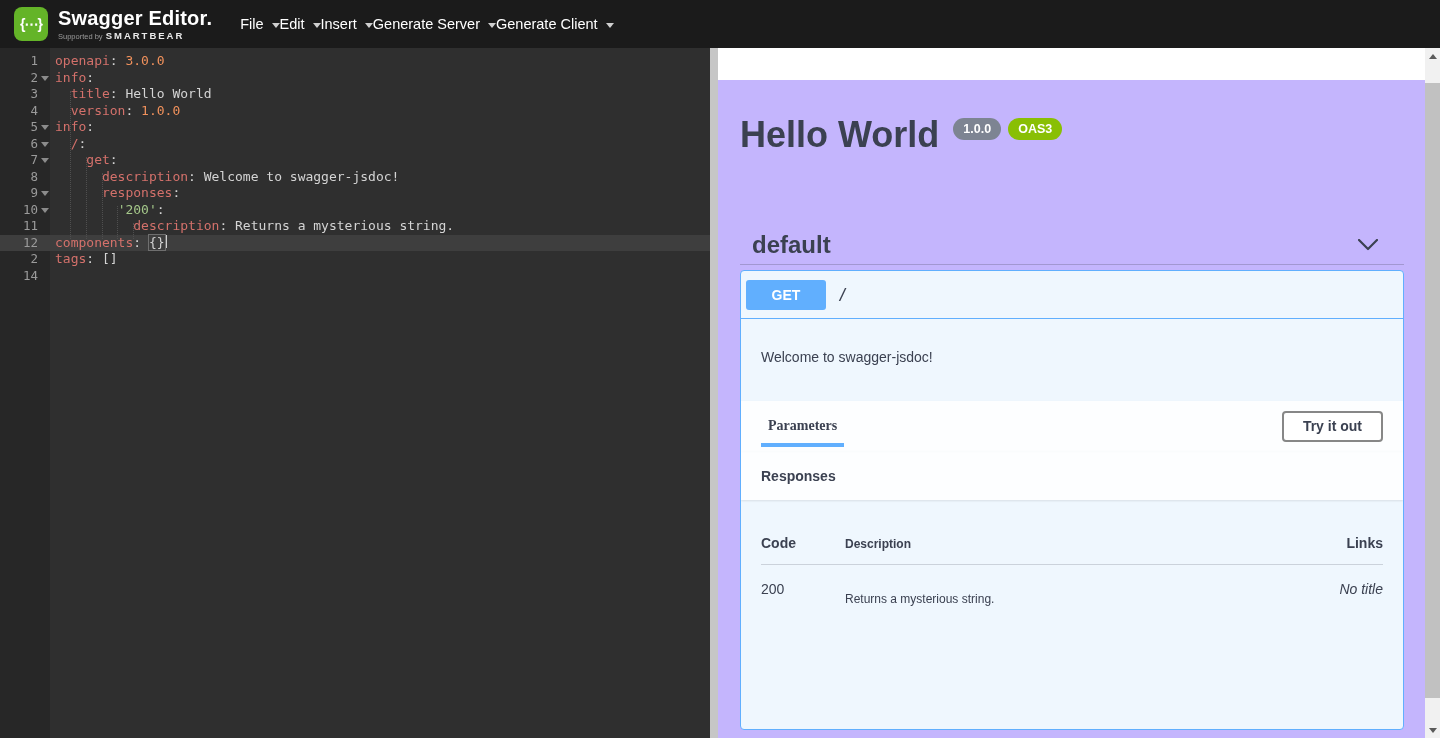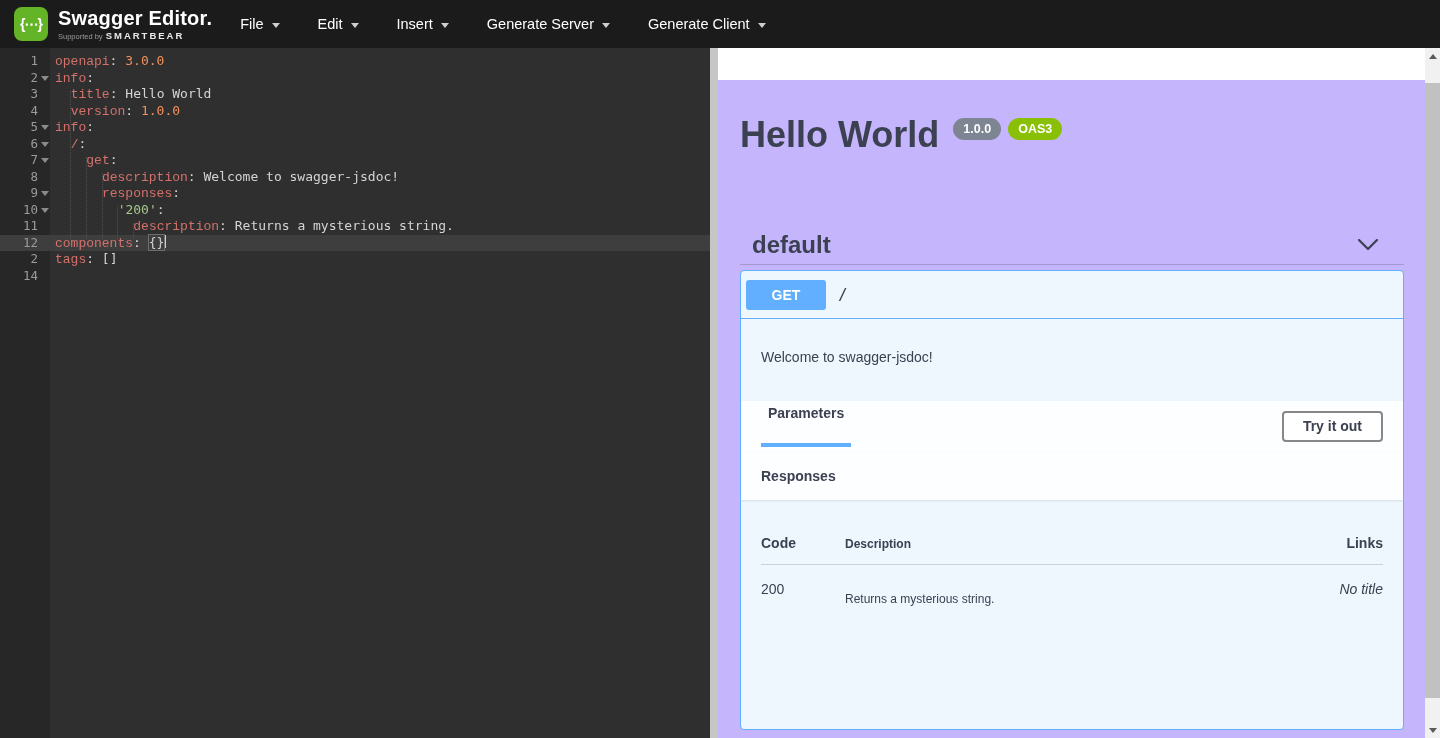--- a/index.html
+++ b/index.html
@@ -18,7 +18,7 @@
   .brand-title { color:#fff; font-size:20px; font-weight:600; line-height:22px; letter-spacing:.2px; }
   .brand-sub { margin-top:1px; font-size:7.5px; color:#9a9a9a; }
   .brand-sub .smartbear { font-size:9.5px; font-weight:bold; color:#e9e9e9; letter-spacing:2px; margin-left:3px; }
-  .menus { display:flex; align-items:center; margin-left:28px; gap:38px; }
+  .menus { display:flex; align-items:center; margin-left:28px; }
   .menu-item { display:flex; align-items:center; color:#fff; font-size:14.5px; cursor:pointer; }
   .caret { width:0; height:0; border-left:4px solid transparent; border-right:4px solid transparent;
            border-top:5px solid #cfcfcf; margin-left:8px; margin-top:2px; }

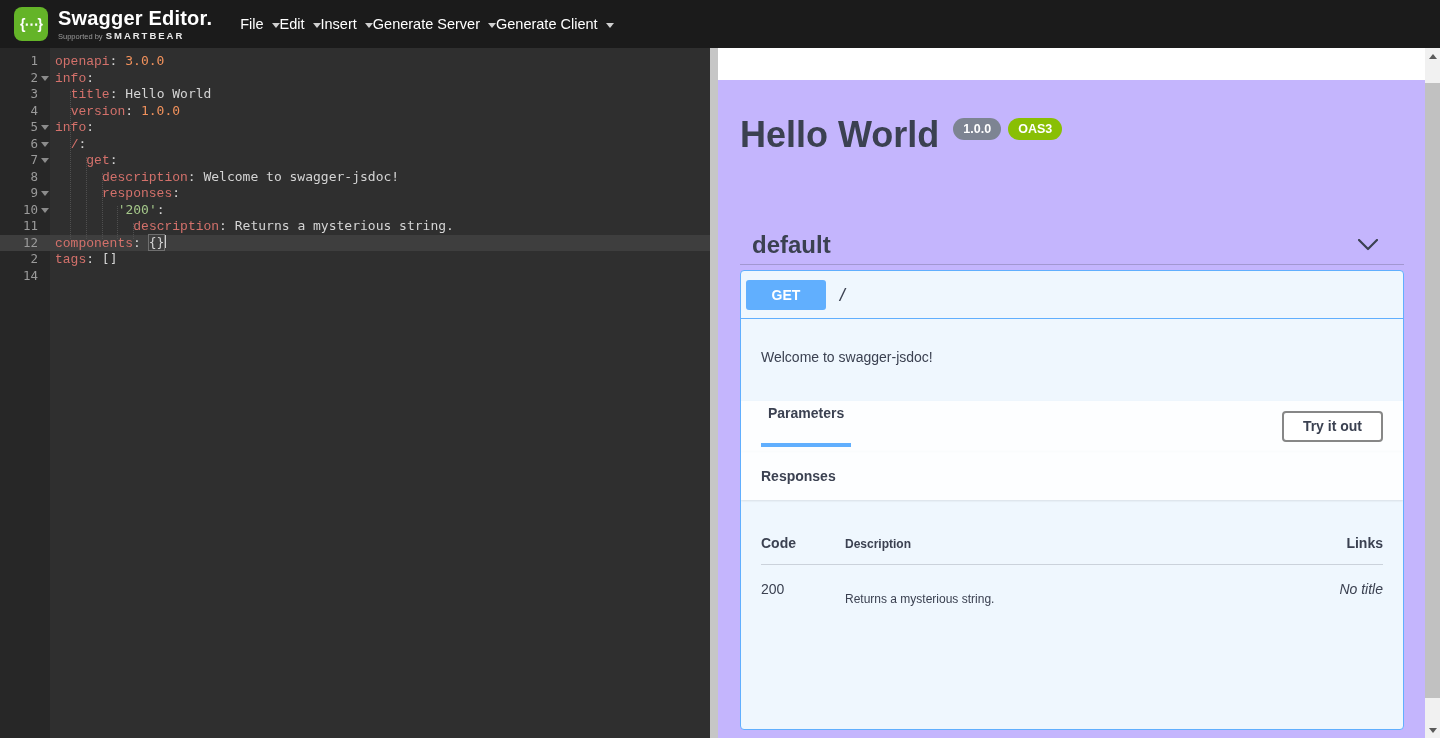--- a/index.html
+++ b/index.html
@@ -37,7 +37,7 @@
           border-left:4px solid transparent; border-right:4px solid transparent;
           border-top:5px solid #8b8b8b; }
   .code { white-space:pre; padding-left:5px; font-size:13px; color:#d4d4d4; }
-  .tk-key { color:#d4716b;font-family:Liberation Mono, monospace; }
+  .tk-key { color:#d4716b; }
   .tk-num { color:#f0915c; }
   .tk-str { color:#a5c88a; }
   .tk-plain { color:#d4d4d4; }

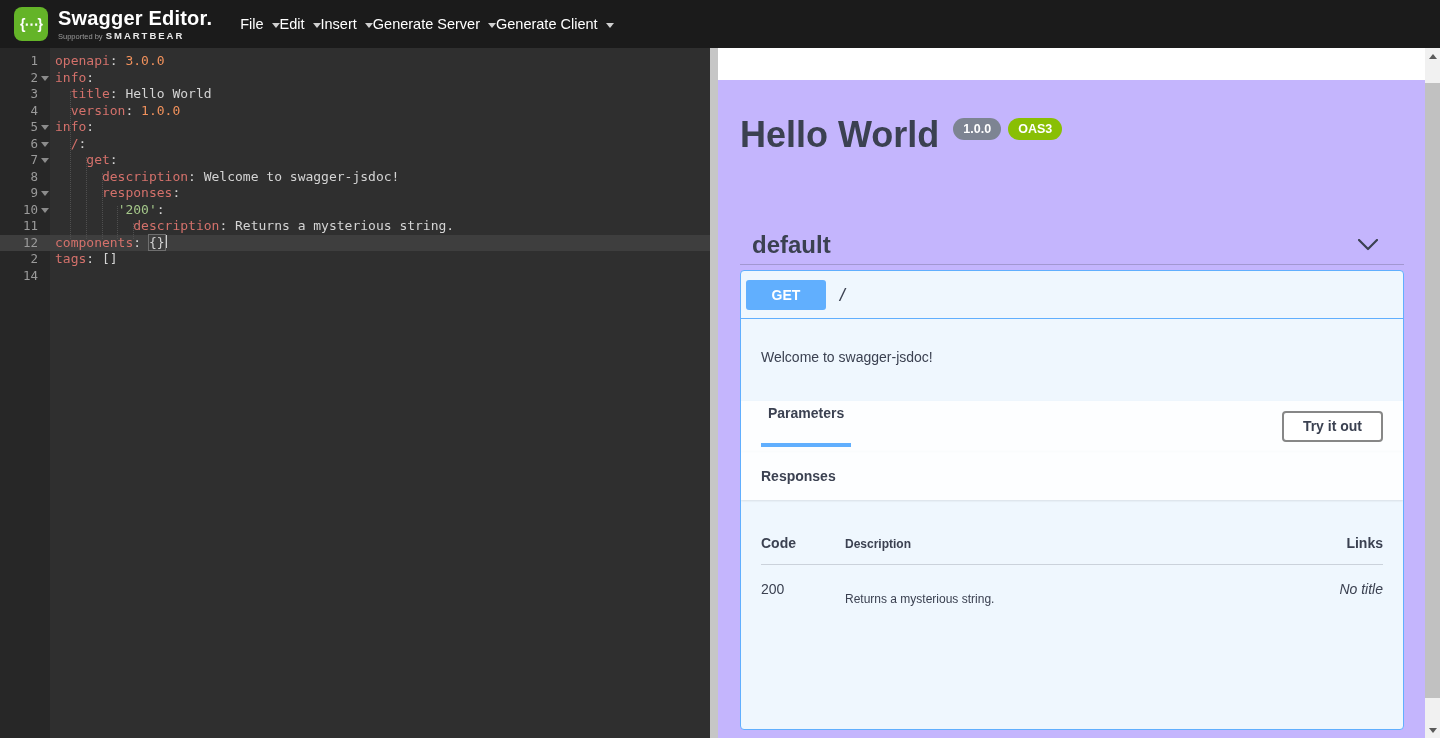--- a/index.html
+++ b/index.html
@@ -74,7 +74,7 @@
 
   .sec-header { height:50px; background:rgba(255,255,255,.85); box-shadow:0 1px 2px rgba(0,0,0,.1);
                 display:flex; align-items:center; justify-content:space-between; padding:0 20px; }
-  .tab { position:relative; height:100%; display:flex; padding:4px 7px; cursor:pointer; }
+  .tab { position:relative; height:100%; display:flex; align-items:center; padding:12px 7px; cursor:pointer;font-family:Liberation Serif, serif; }
   .tab span { font-size:14px; font-weight:bold; color:var(--text); }
   .tab::after { content:""; position:absolute; left:0; right:0; bottom:4px; height:4px; background:var(--accent); }
   .try-btn { height:31px; padding:0 19px; background:#fff; border:2px solid #878787; border-radius:4px;

